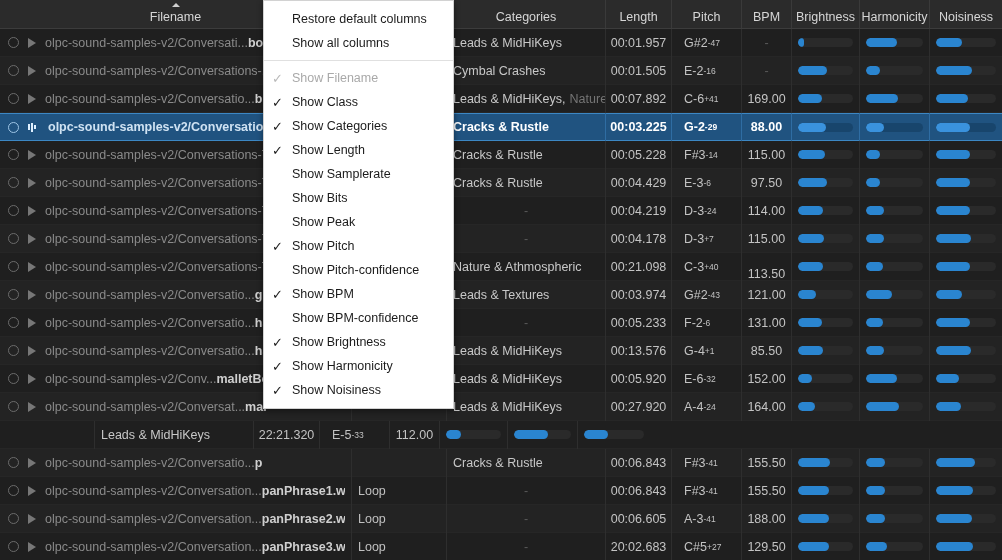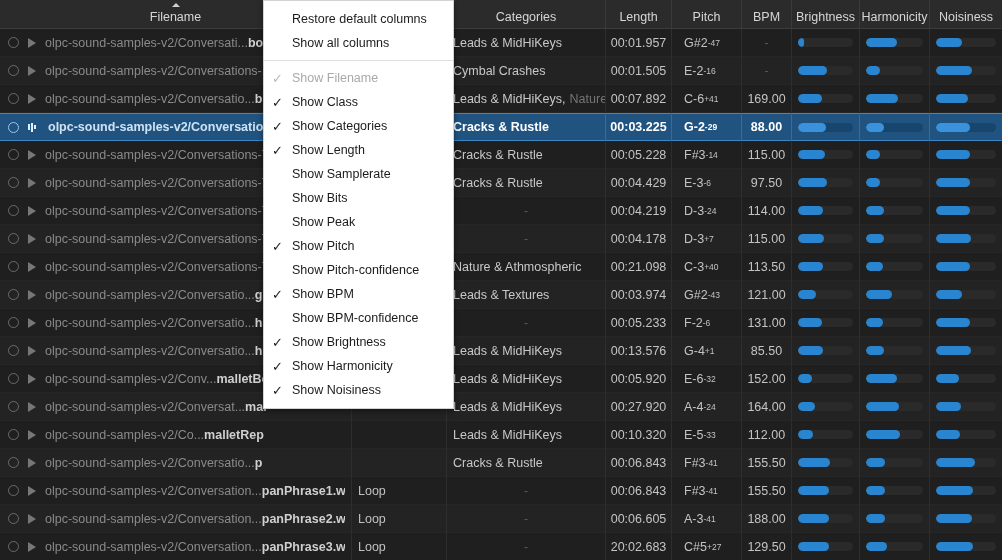--- a/index.html
+++ b/index.html
@@ -543,7 +543,7 @@
           <span class="val">C-3</span>
           <sup class="val">+40</sup>
         </div>
-        <div class="cell center" style="flex: 0 0 50px;">
+        <div class="cell center" style="flex: 0 0 50px; align-items: flex-end;">
           <span class="val">113.50</span>
         </div>
         <div class="cell center" style="flex: 0 0 68px;">

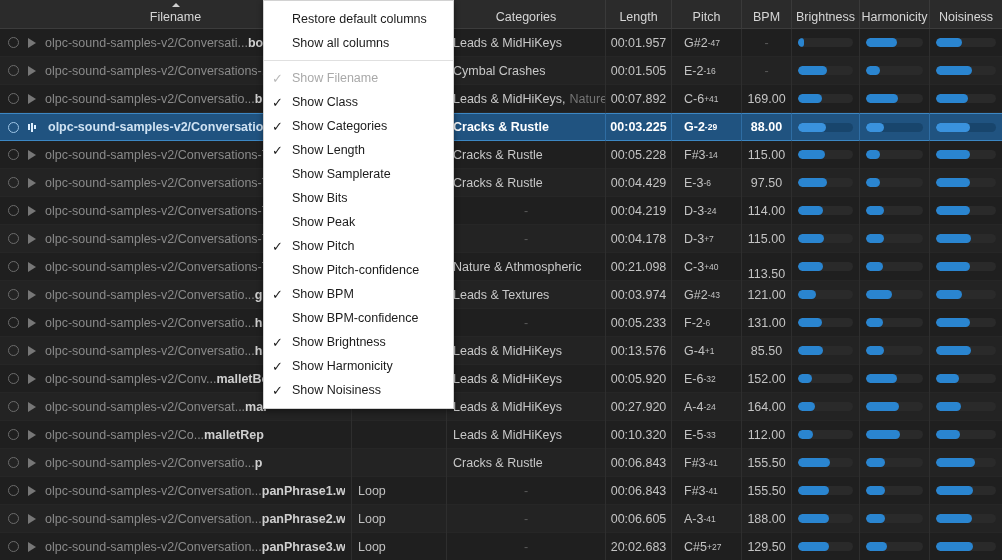--- a/index.html
+++ b/index.html
@@ -743,11 +743,6 @@
         </div>
       </div>
       <div class="row">
-        <div class="cell c-filename" style="flex: 0 0 352px;">
-          <div class="radio"></div>
-          <div class="play-tri"></div>
-          <div class="fname-text"><span class="fname-path">olpc-sound-samples-v2/Co...</span><span class="fname-base">malletRep</span></div>
-        </div>
         <div class="cell" style="flex: 0 0 95px;"></div>
         <div class="cell" style="flex: 0 0 159px;">
           <span class="cat-main">Leads &amp; MidHiKeys</span>

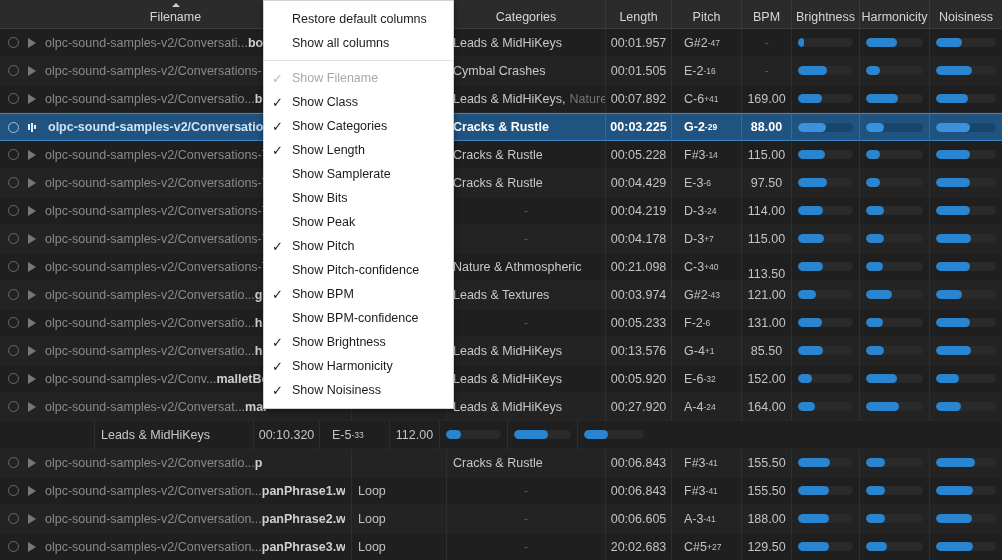--- a/index.html
+++ b/index.html
@@ -748,7 +748,7 @@
           <span class="cat-main">Leads &amp; MidHiKeys</span>
         </div>
         <div class="cell center" style="flex: 0 0 66px;">
-          <span class="val">00:10.320</span>
+          <span class="val">22:21.320</span>
         </div>
         <div class="cell pitch" style="flex: 0 0 70px; padding-left: 12px;">
           <span class="val">E-5</span>

